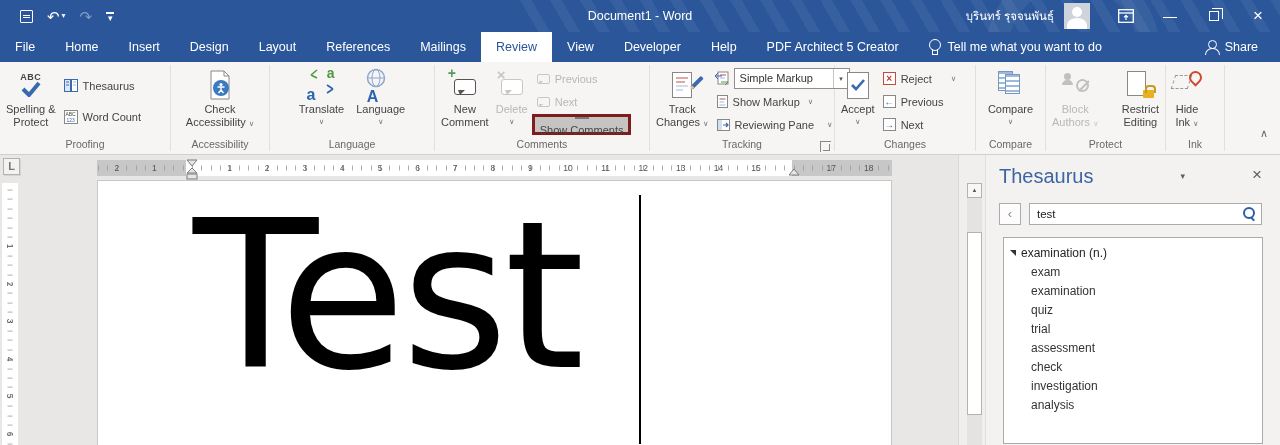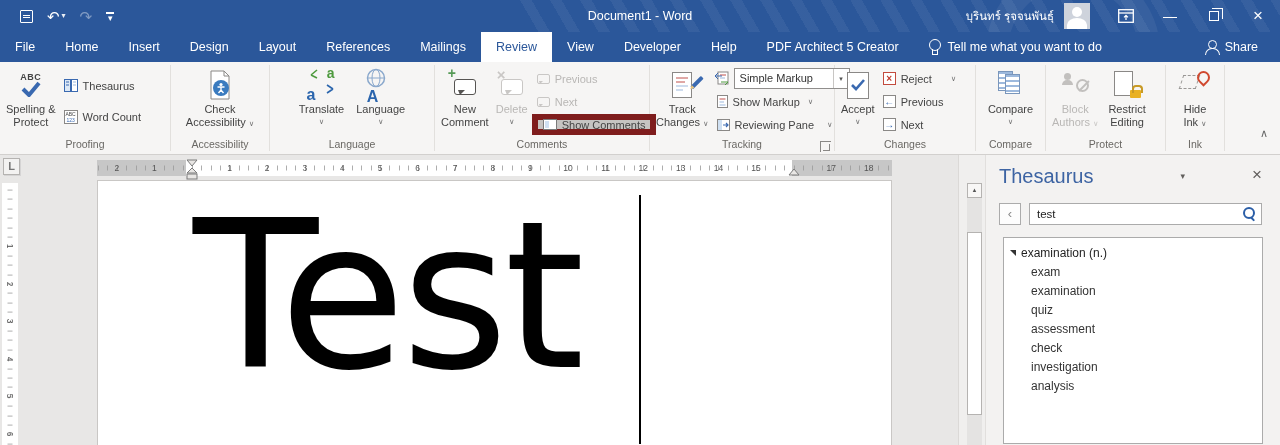--- a/index.html
+++ b/index.html
@@ -445,7 +445,7 @@
   <div class="gsep"></div>
 
   <div class="rgroup" style="width:119px">
-    <div class="rgroup-body" style="justify-content:flex-start;gap:4px">
+    <div class="rgroup-body" style="justify-content:space-between;gap:4px">
       <div class="lbtn disabled">
         <span class="licon" style="position:relative;width:32px">
           <span class="gperson" style="position:absolute;left:3px;top:6px"></span>

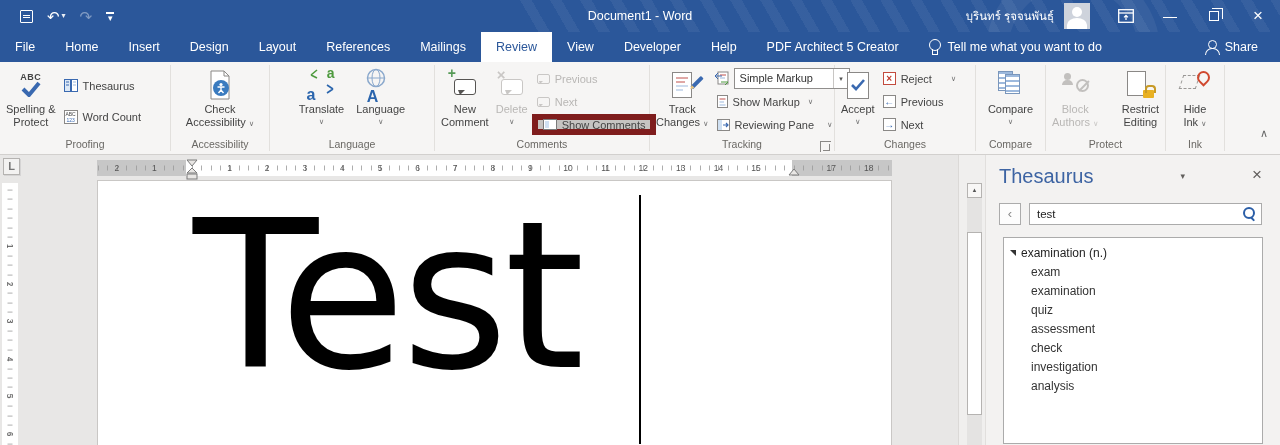--- a/index.html
+++ b/index.html
@@ -468,7 +468,7 @@
   <div class="gsep"></div>
 
   <div class="rgroup" style="width:58px">
-    <div class="rgroup-body" style="justify-content:center">
+    <div class="rgroup-body" style="">
       <div class="lbtn">
         <span class="licon" style="position:relative;width:30px">
           <span class="dashbox" style="left:1px;top:8px"></span>

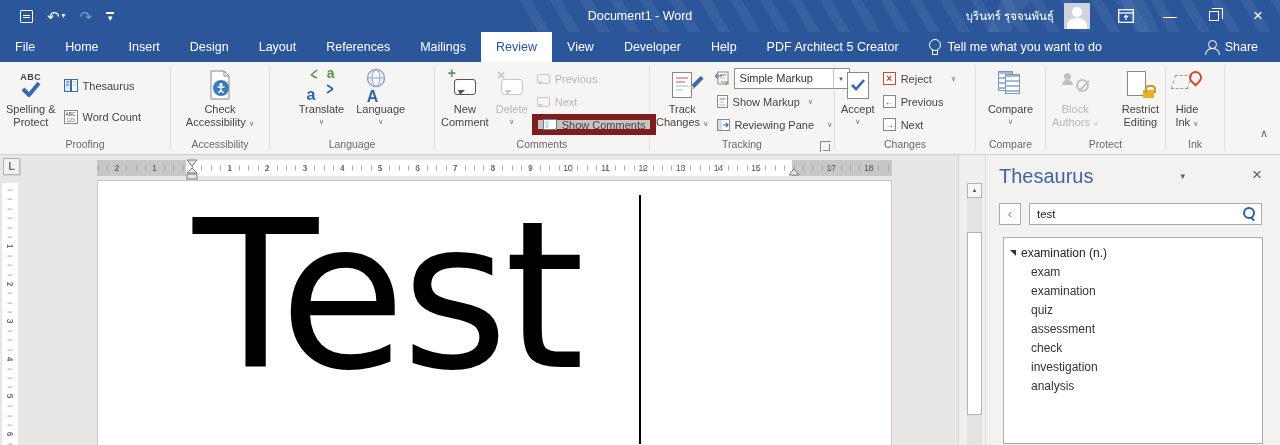--- a/index.html
+++ b/index.html
@@ -71,7 +71,7 @@
   .scol.centered { justify-content: center; gap: 10px; padding-top: 0; }
   .sbtn { display: flex; align-items: center; gap: 5px; font-size: 11px; color: #444; height: 21px; padding: 0 5px; white-space: nowrap; }
   .sbtn.disabled, .lbtn.disabled { color: #b9b7b5; }
-  .sbtn.highlight { background: #c6c4c2; border: 6px solid #7f1d1d; }
+  .sbtn.highlight { background: #c6c4c2; border: 3px solid #7f1d1d; flex-direction: column; }
   .dlg-launcher { position: absolute; right: 3px; bottom: 2px; width: 11px; height: 11px; border-left: 1px solid #8a8886; border-top: 1px solid #8a8886; }
   .dlg-launcher::after { content: ""; position: absolute; right: 1px; bottom: 1px; width: 6px; height: 6px; border-right: 1.5px solid #8a8886; border-bottom: 1.5px solid #8a8886; }
   .collapse-ribbon { position: absolute; right: 12px; bottom: 14px; color: #666; font-size: 11px; }

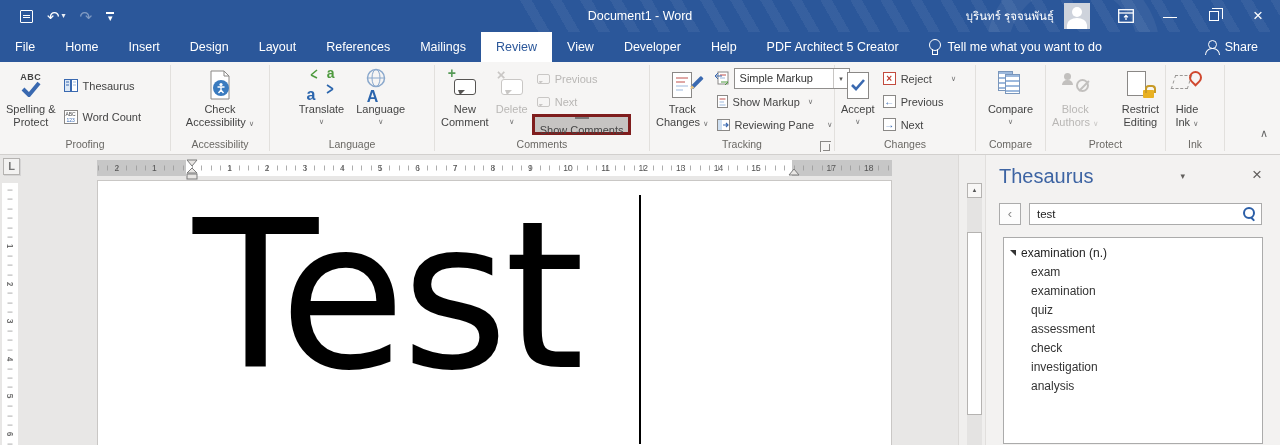--- a/index.html
+++ b/index.html
@@ -542,6 +542,7 @@
       <div class="result-item">exam</div>
           <div class="result-item">examination</div>
           <div class="result-item">quiz</div>
+          <div class="result-item">trial</div>
           <div class="result-item">assessment</div>
           <div class="result-item">check</div>
           <div class="result-item">investigation</div>

